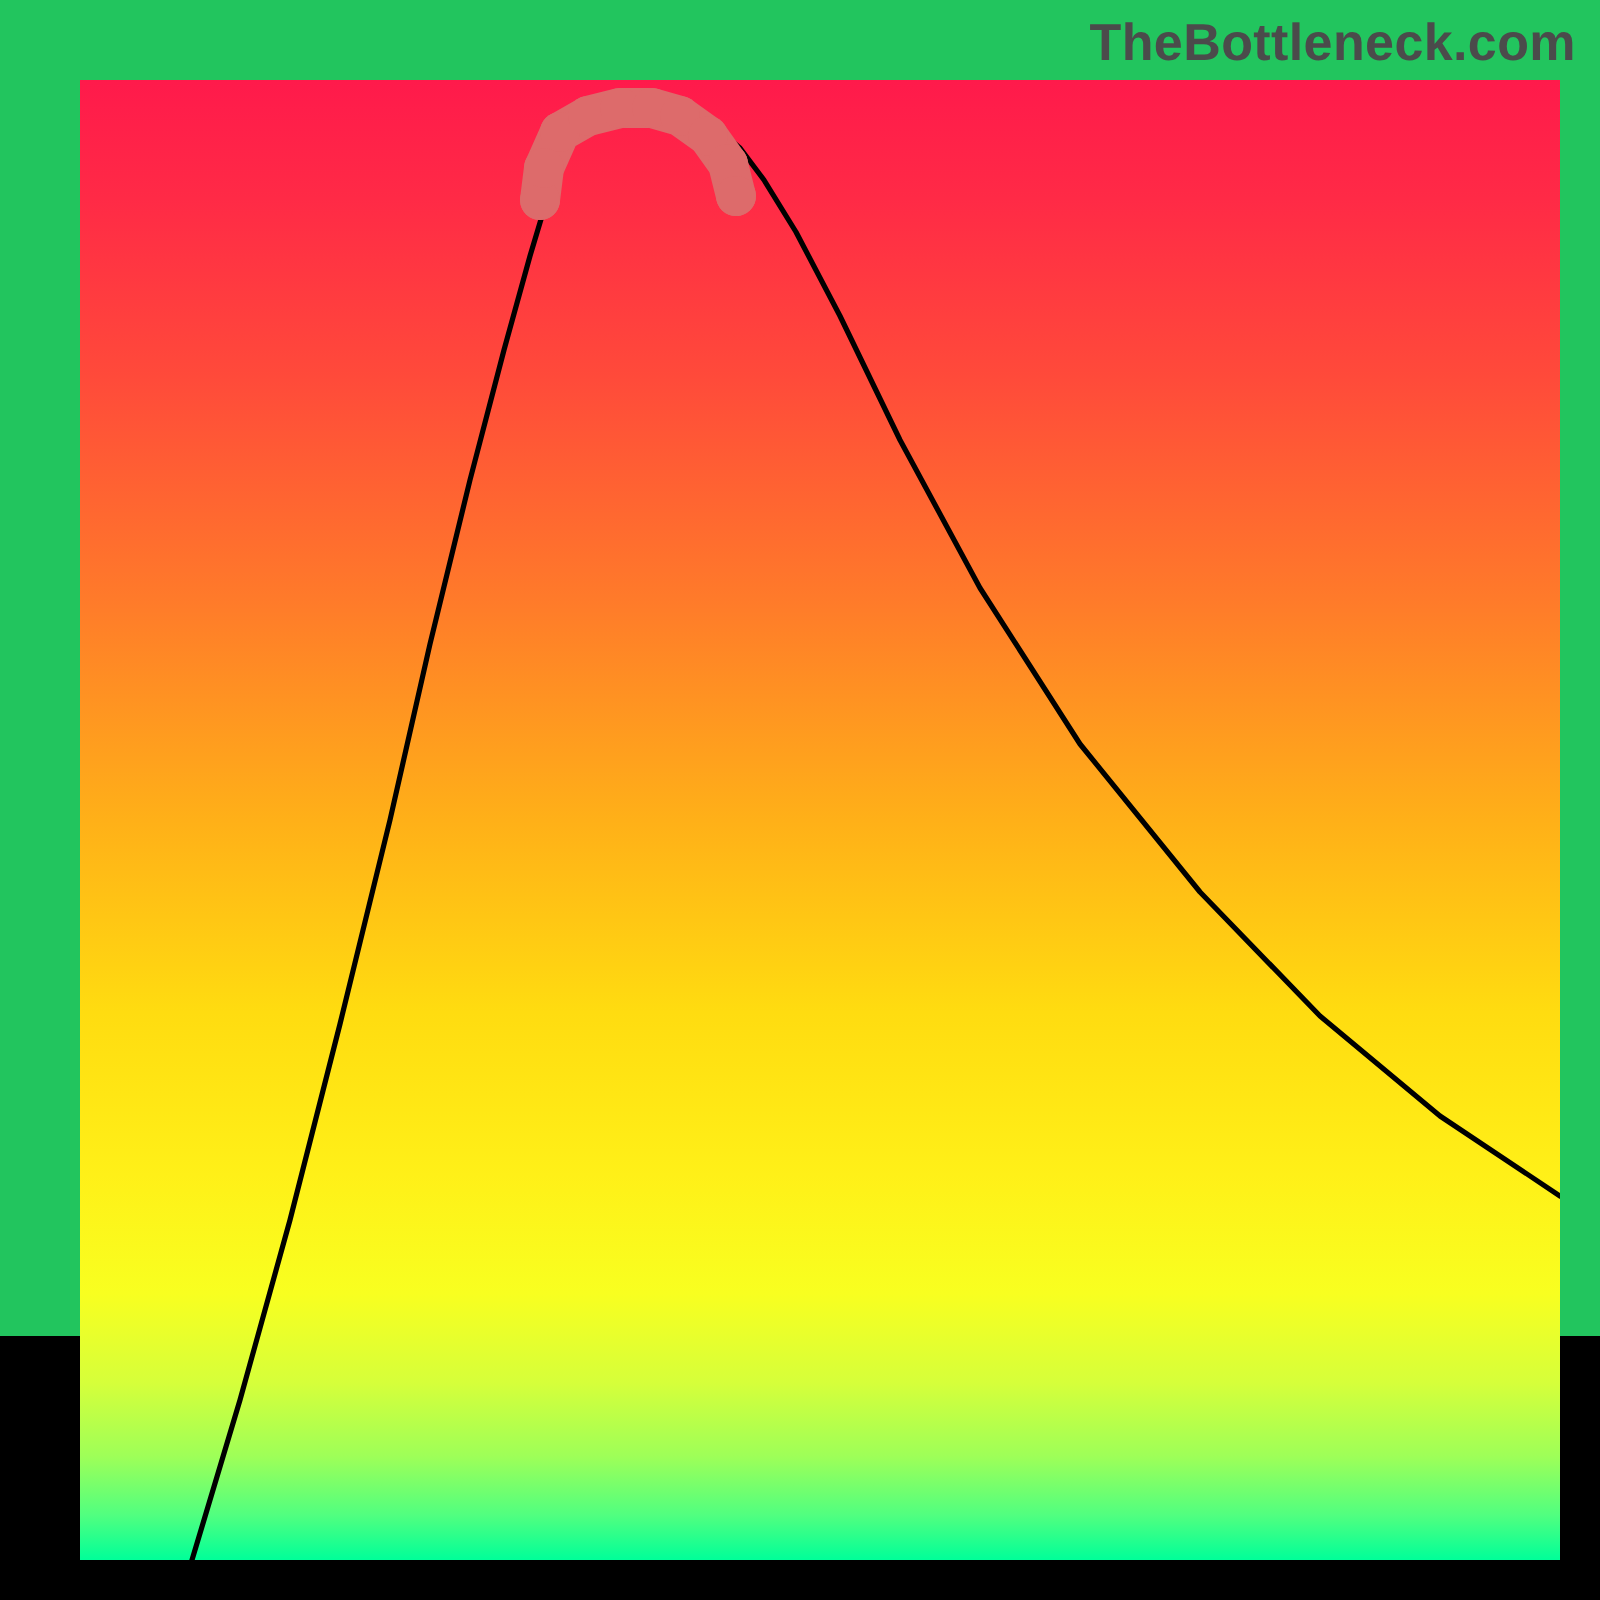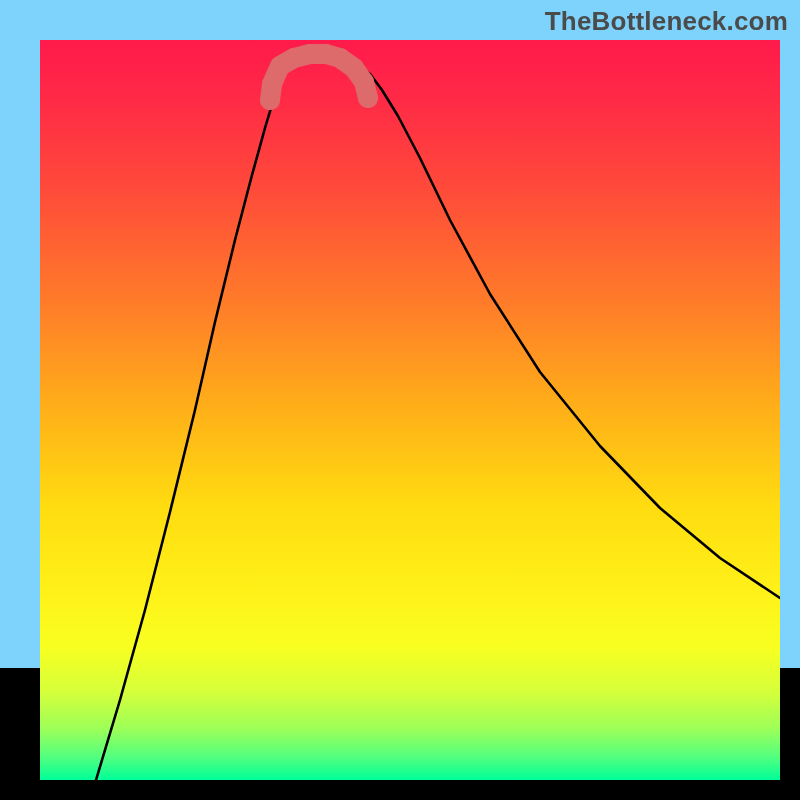--- a/index.html
+++ b/index.html
@@ -16,7 +16,7 @@
     top: 0;
     width: 800px;
     height: 668px;
-    background: #7dd3fc;
+    background: #22c55e;
   }
   .plot-area {
     position: absolute;

